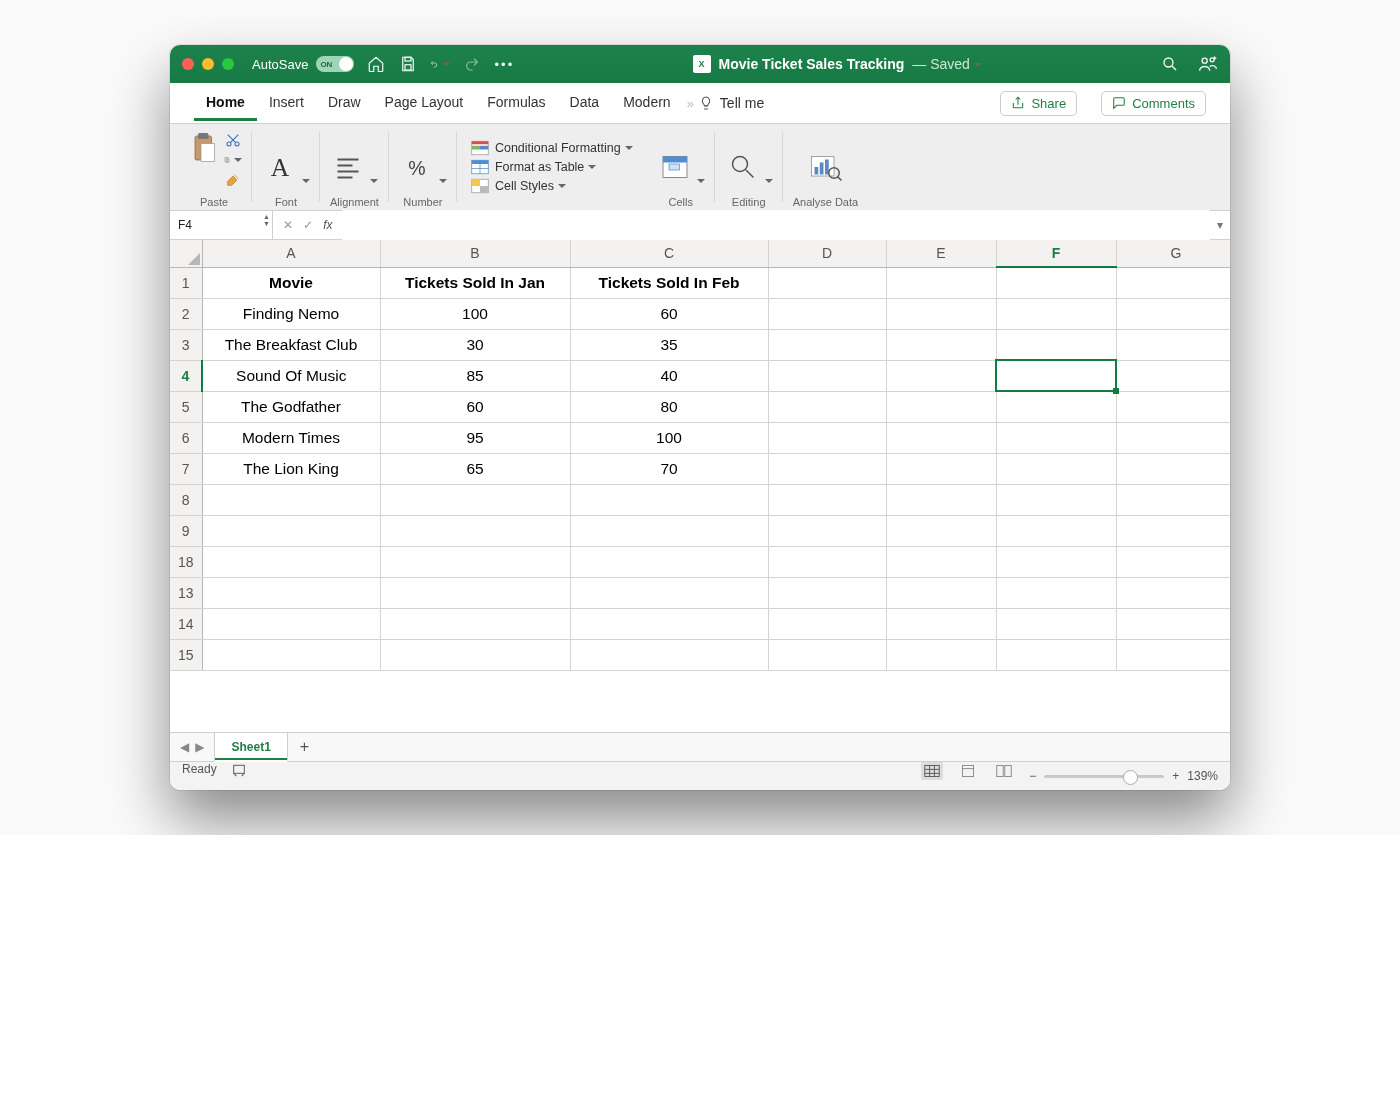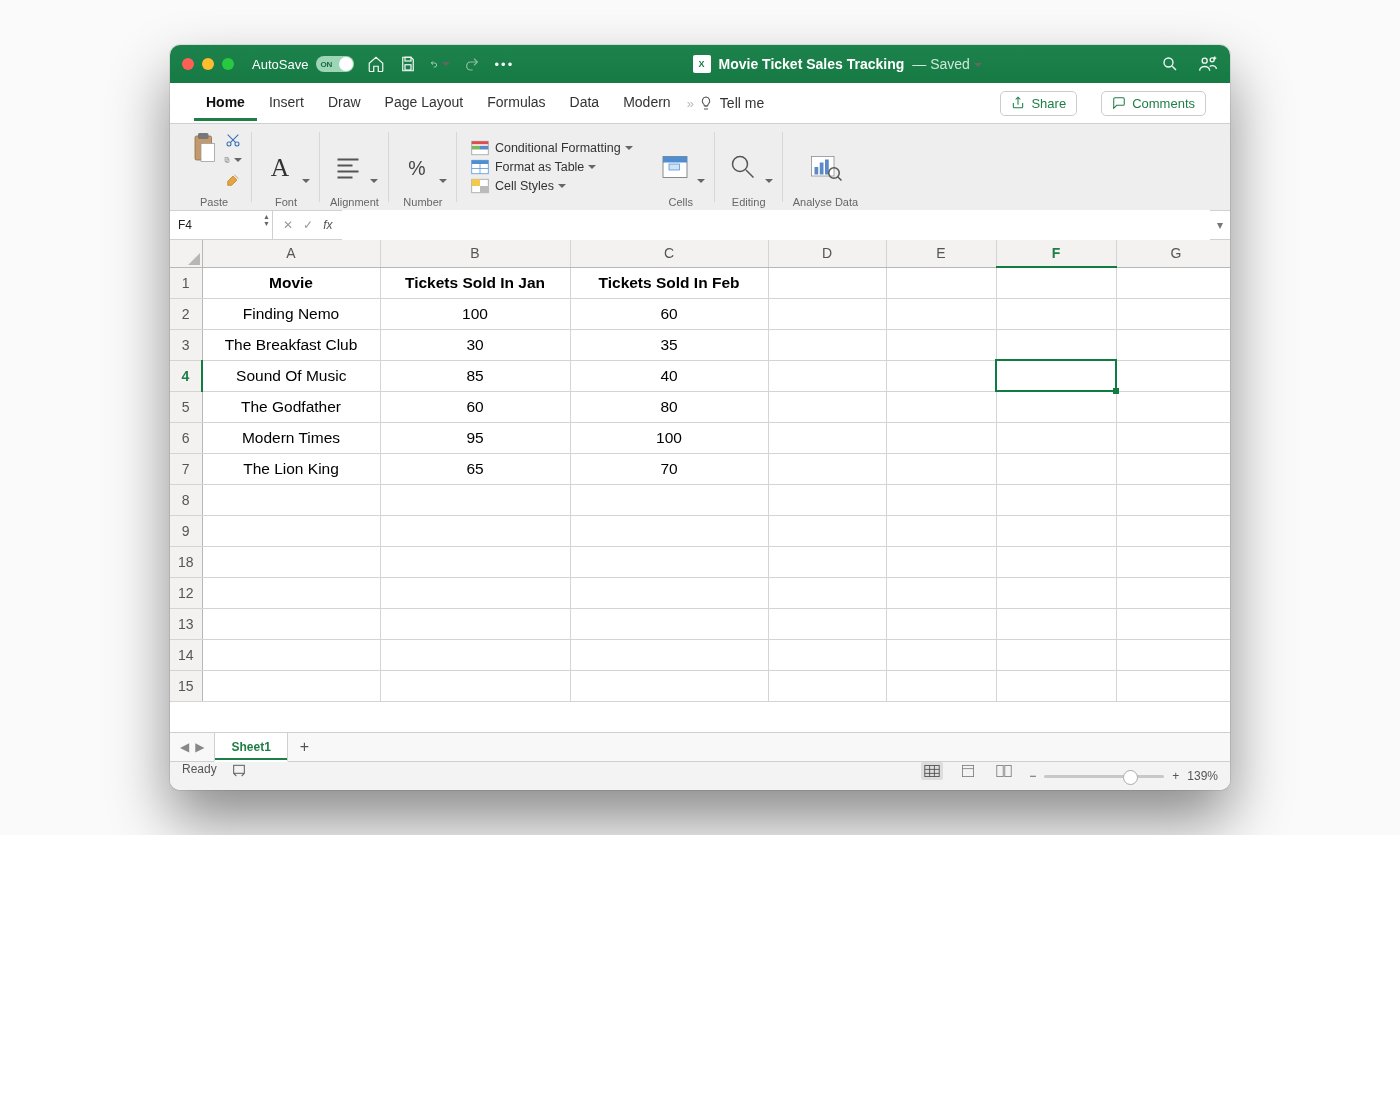--- a/index.html
+++ b/index.html
@@ -559,16 +559,6 @@
             <td class="cell"></td>
           </tr>
           <tr>
-            <td class="rowhdr">12</td>
-            <td class="cell"></td>
-            <td class="cell"></td>
-            <td class="cell"></td>
-            <td class="cell"></td>
-            <td class="cell"></td>
-            <td class="cell"></td>
-            <td class="cell"></td>
-          </tr>
-          <tr>
             <td class="rowhdr">13</td>
             <td class="cell"></td>
             <td class="cell"></td>

